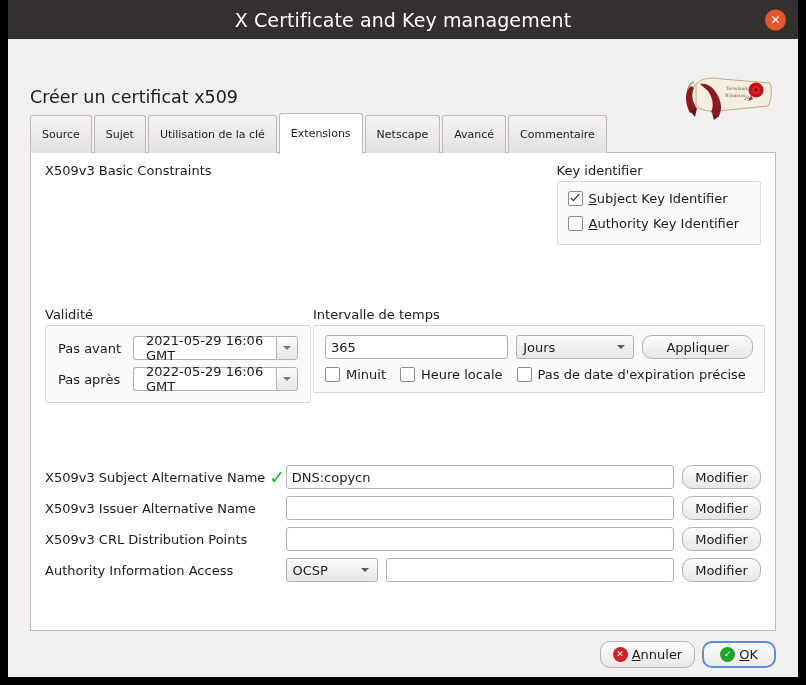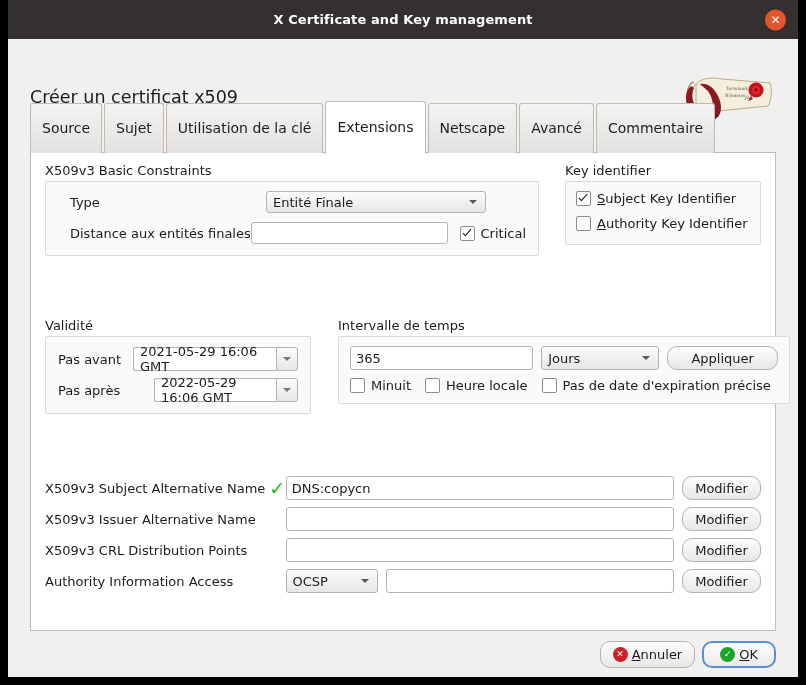--- a/index.html
+++ b/index.html
@@ -31,8 +31,8 @@
   }
   .titlebar-text {
     color: #ffffff;
-    font-size: 13px;
-    font-weight: bold;
+    font-size: 19px;
+    font-weight: normal;
     letter-spacing: .1px;
   }
   .close-btn {

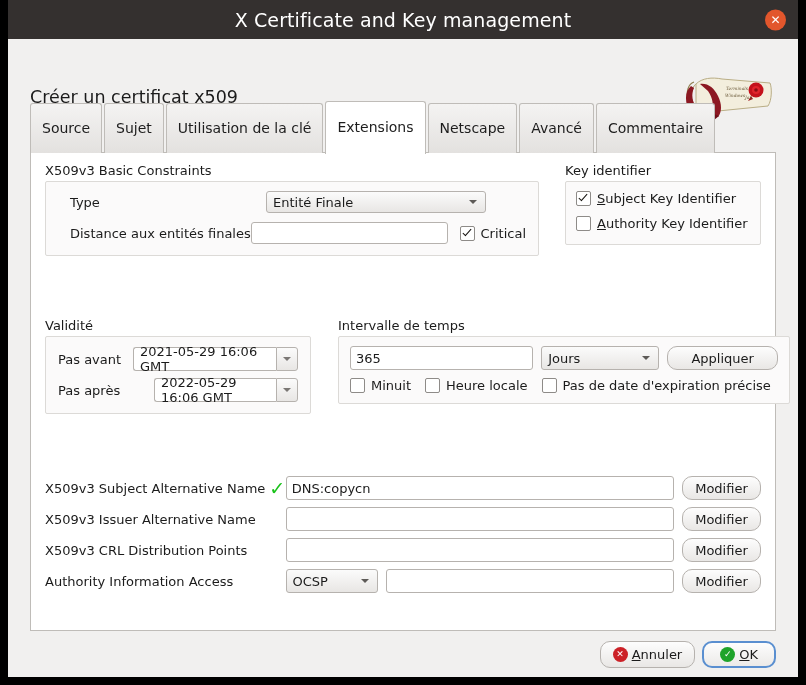--- a/index.html
+++ b/index.html
@@ -87,10 +87,10 @@
     border-bottom: none;
     border-radius: 3px 3px 0 0;
     background: linear-gradient(to bottom, #f4f3f2, #e3e1df);
-    padding: 12px 11px;
+    padding: 6px 11px;
     height: 25px;
     line-height: 25px;
-    font-size: 14px;
+    font-size: 11px;
     color: #1d1d1d;
     margin-right: 2px;
     cursor: pointer;

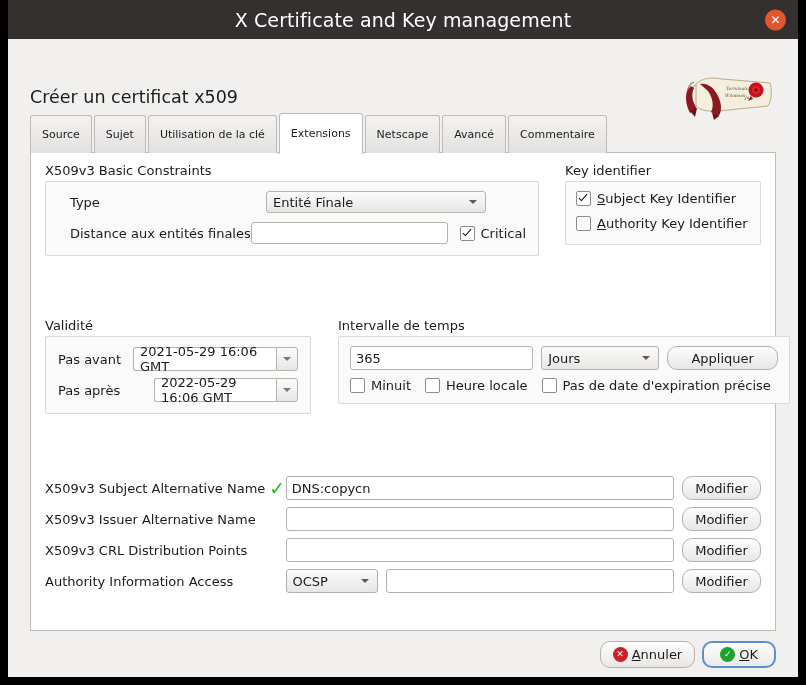--- a/index.html
+++ b/index.html
@@ -344,25 +344,6 @@
 
         <div class="bc-group">
           <div class="group-label">X509v3 Basic Constraints</div>
-          <div class="group-box">
-            <div class="bc-inner">
-              <div class="row" style="margin-bottom:9px;">
-                <div class="label" style="width:196px; padding-left:12px;">Type</div>
-                <div class="combo" style="width:220px;">
-                  <span>Entité Finale</span>
-                  <span class="caret"></span>
-                </div>
-              </div>
-              <div class="row">
-                <div class="label" style="width:196px; padding-left:12px;">Distance aux entités finales</div>
-                <input class="textinput" style="width: 220px;" value="">
-                <div class="checkbox checked" style="margin-left:12px;">
-                  <span class="box"></span>
-                  <span>Critical</span>
-                </div>
-              </div>
-            </div>
-          </div>
         </div>
 
         <div class="ki-group">

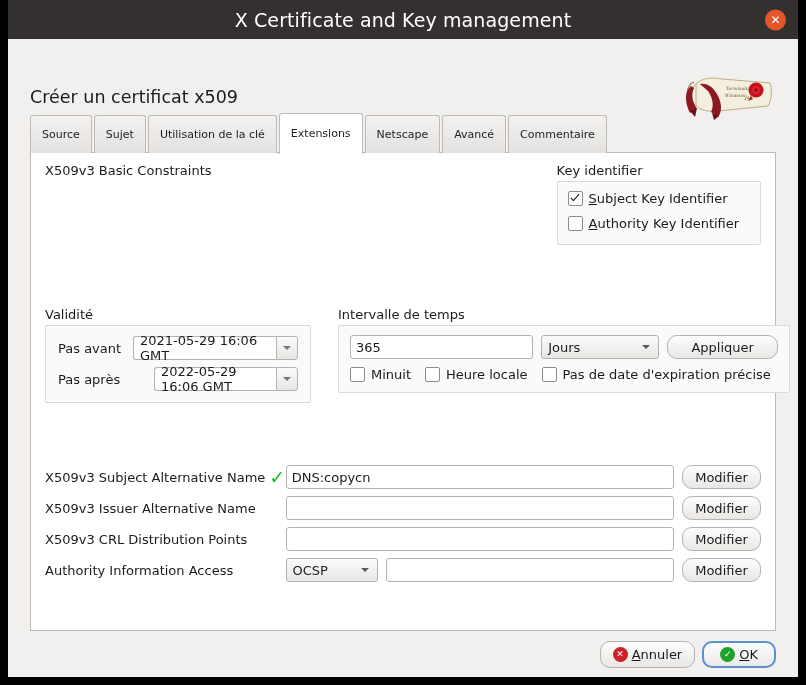--- a/index.html
+++ b/index.html
@@ -254,7 +254,7 @@
   .sec-mid { display: flex; margin-top: 62px; }
   .val-group { width: 270px; }
   .val-inner { padding: 10px 12px 11px 12px; }
-  .time-group { width: 452px; margin-left: 27px; }
+  .time-group { width: 452px; margin-left: 2px; }
   .time-inner { padding: 9px 11px 10px 11px; }
 
   .sec-bot { margin-top: 62px; }

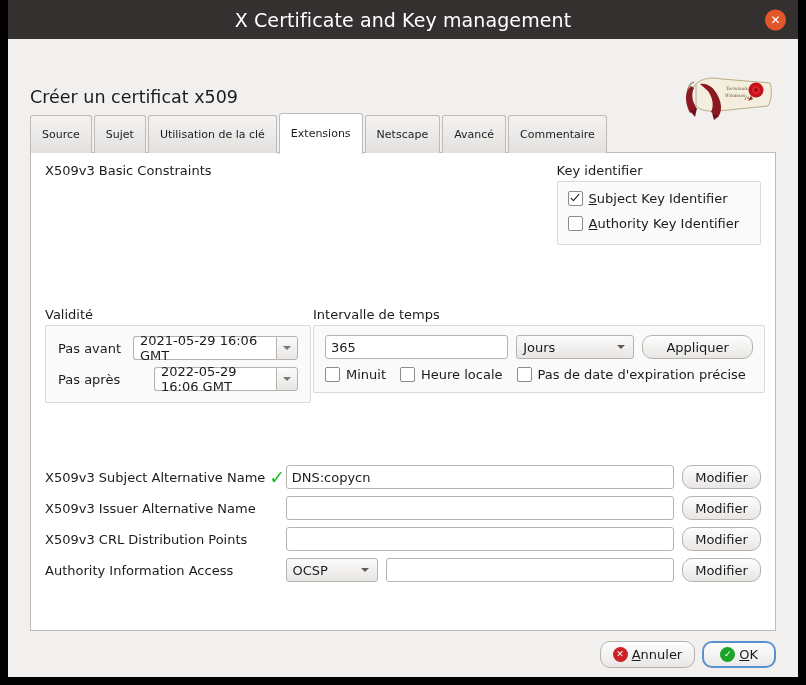--- a/index.html
+++ b/index.html
@@ -182,7 +182,7 @@
     border-right: none;
     border-radius: 3px 0 0 3px;
     background: #fff;
-    padding: 0 6px;
+    padding: 0 12px;
     display: flex; align-items: center;
     font-size: 13px;
     box-sizing: border-box;

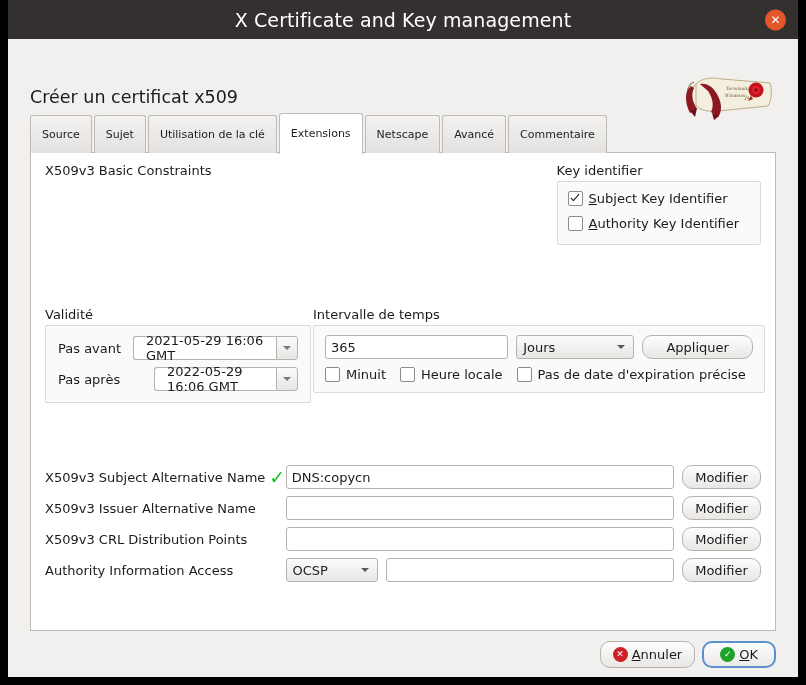--- a/index.html
+++ b/index.html
@@ -381,7 +381,7 @@
               <div class="row">
                 <div class="label" style="width:75px;">Pas après</div>
                 <div class="datefield" style="width:165px;">
-                  <div class="dval" style="flex:1;margin-left:21px;">2022-05-29 16:06 GMT</div>
+                  <div class="dval" style="flex:1;">2022-05-29 16:06 GMT</div>
                   <div class="dbtn">
                       <i></i>
                     </div>

